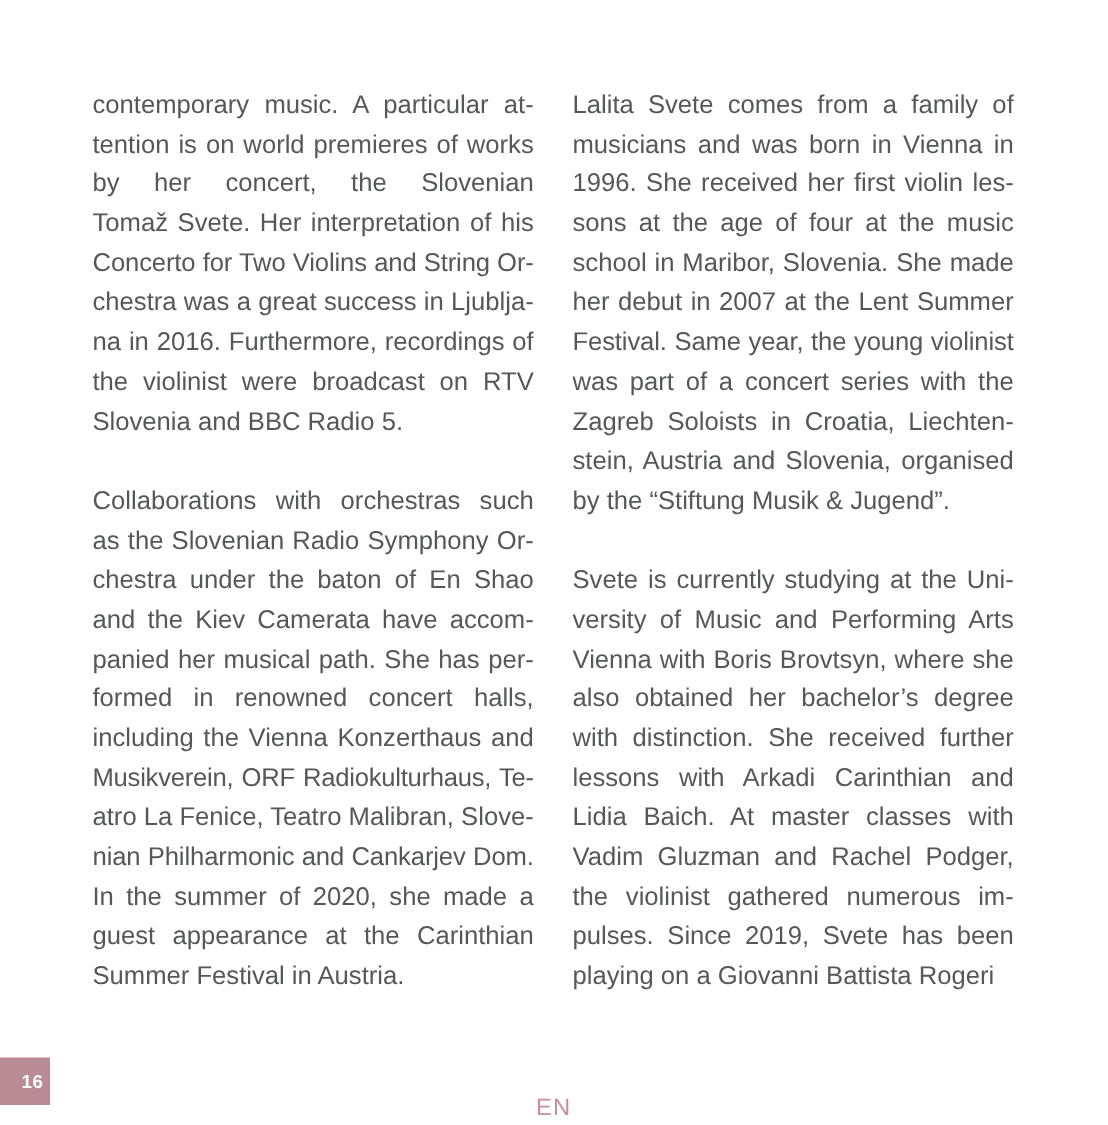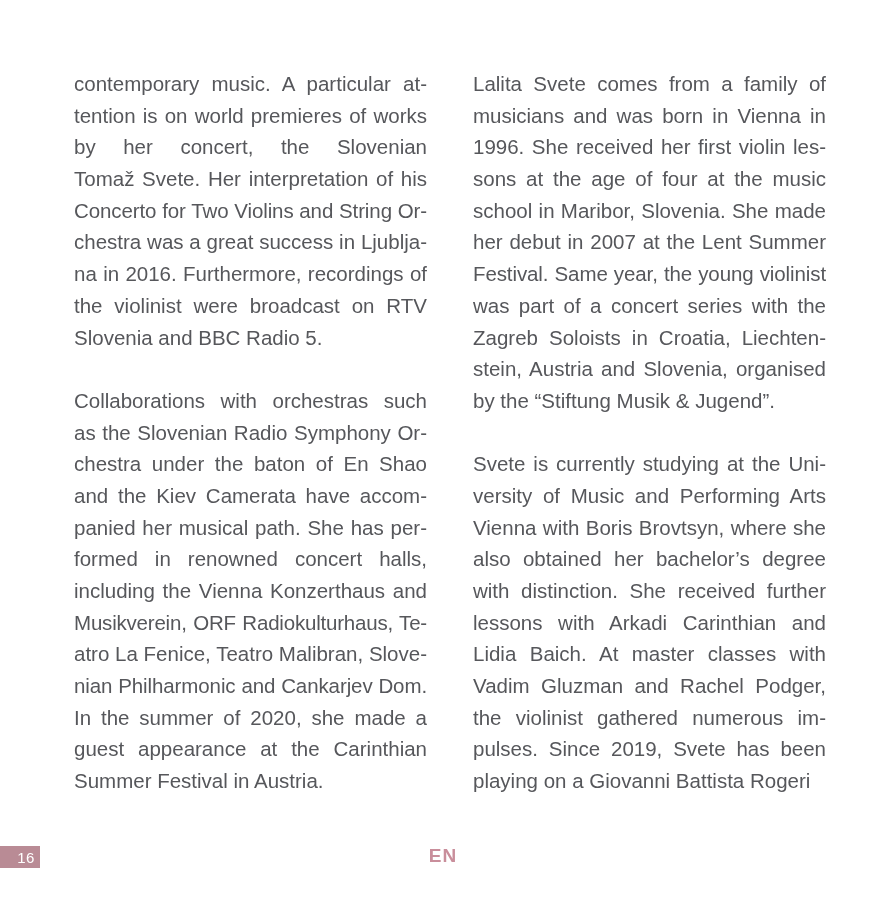--- a/index.html
+++ b/index.html
@@ -31,7 +31,7 @@
     top: 68px;
     left: 74px;
     display: flex;
-    gap: 46px;
+    gap: 31px;
   }
   .column {
     width: 353px;

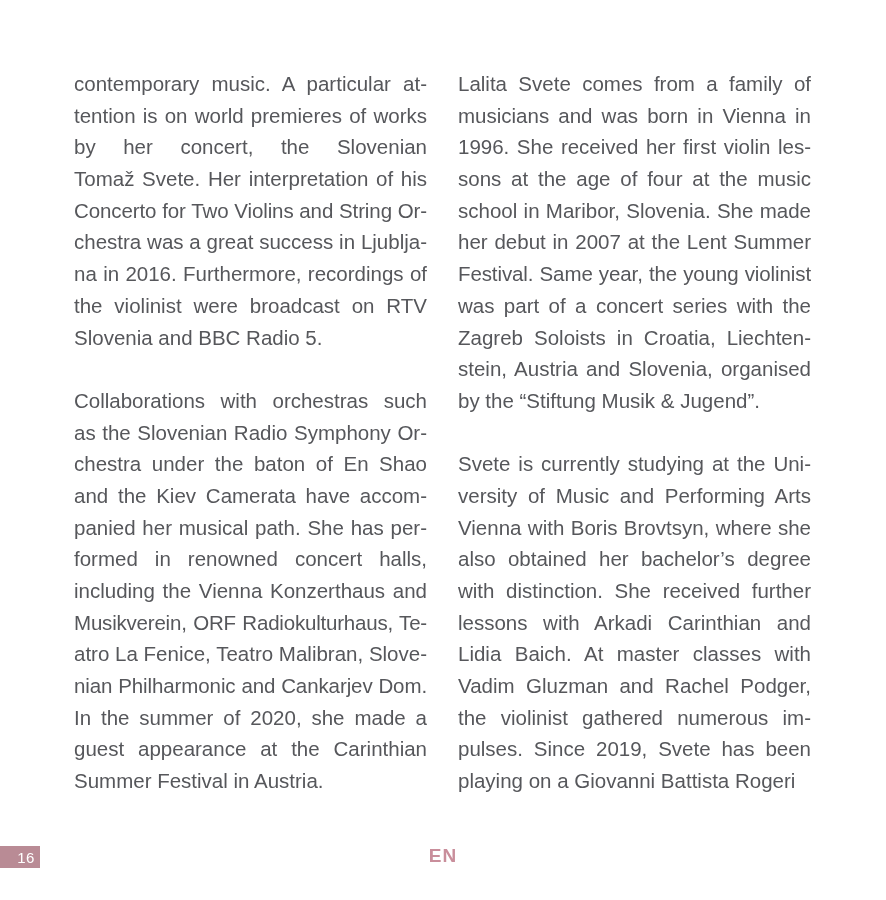--- a/index.html
+++ b/index.html
@@ -55,11 +55,11 @@
     left: 0;
     top: 846px;
     width: 40px;
-    height: 22px;
+    height: 38px;
     background: var(--badge-bg);
     color: var(--badge-text);
     font-size: 15px;
-    font-weight: 400;
+    font-weight: 700;
     display: flex;
     align-items: center;
     justify-content: center;

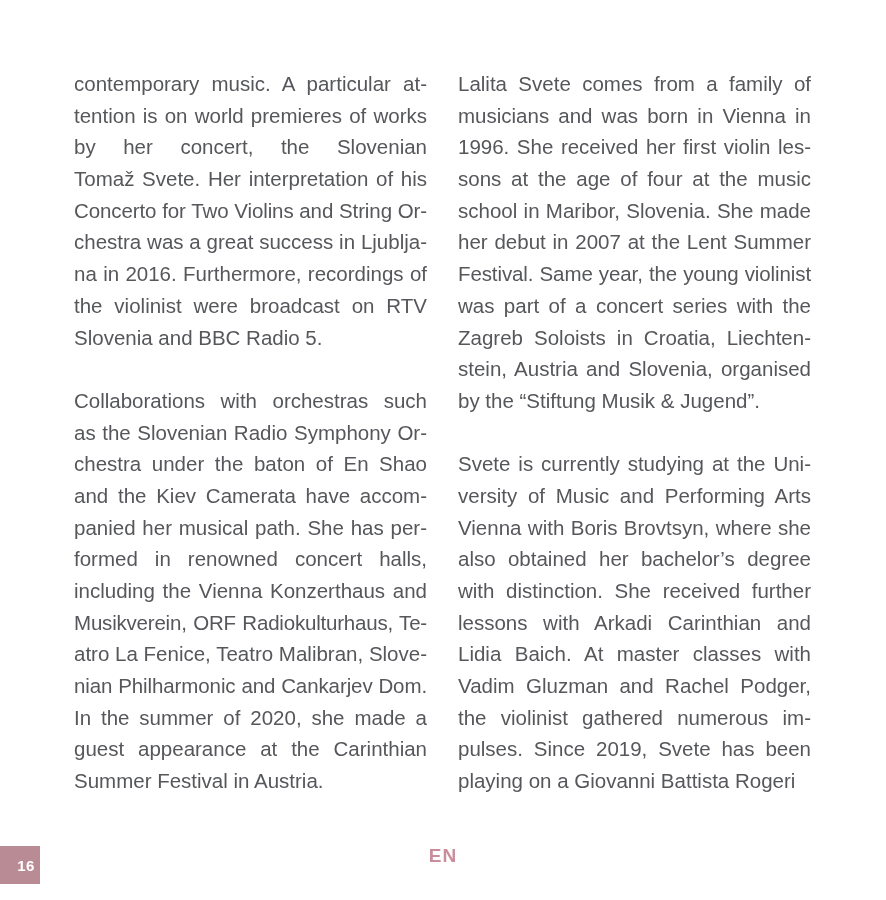--- a/index.html
+++ b/index.html
@@ -68,13 +68,13 @@
   }
   .lang-label {
     position: absolute;
-    top: 845px;
+    top: 876px;
     left: 0;
     width: 100%;
     text-align: center;
     color: var(--lang);
     font-size: 19px;
-    font-weight: 700;
+    font-weight: 400;
     letter-spacing: 1px;
   }
 </style>

